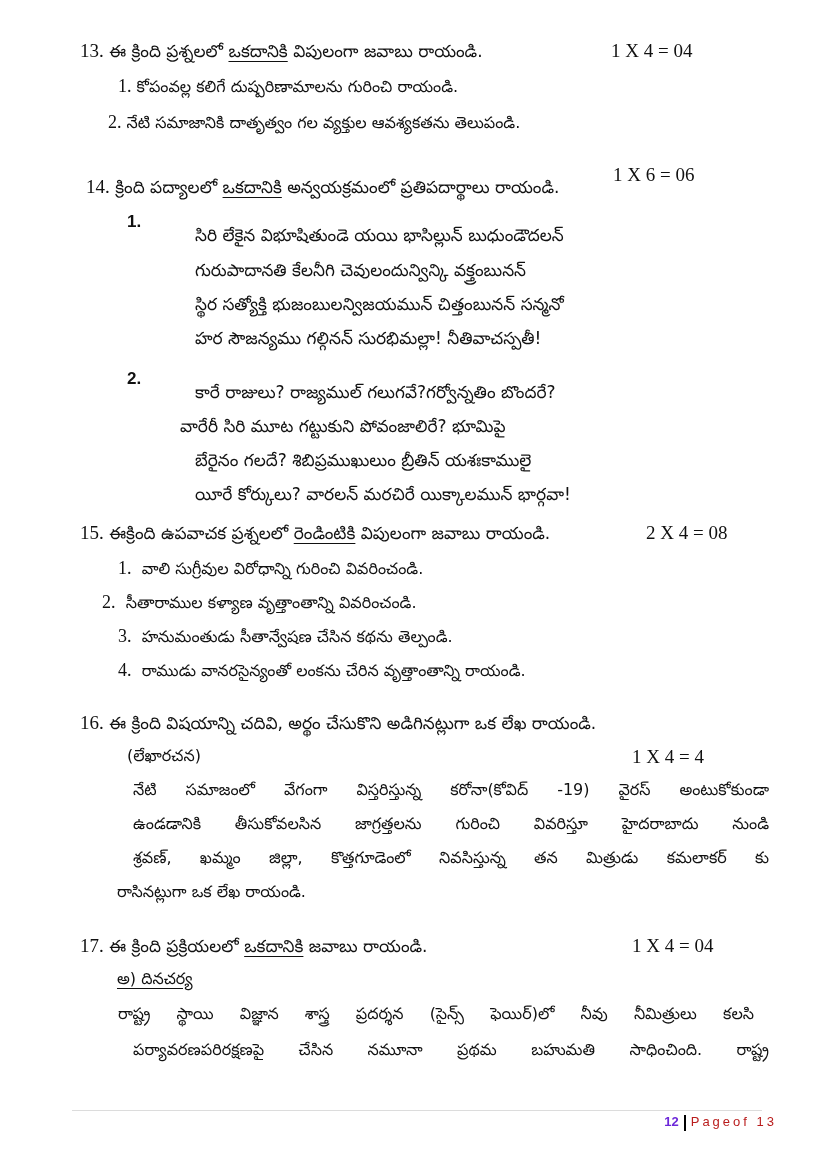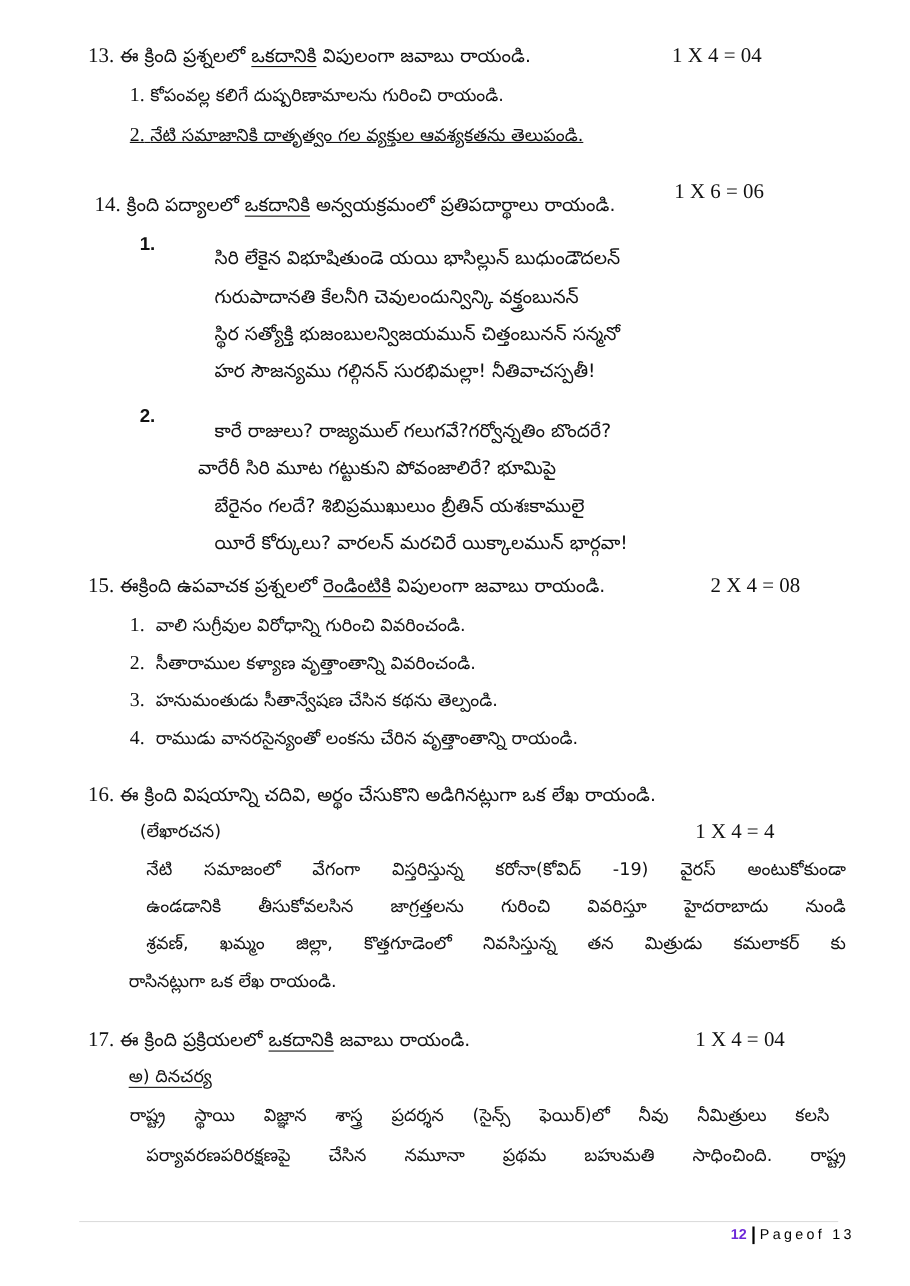--- a/index.html
+++ b/index.html
@@ -32,7 +32,7 @@
   <span class="serifnum">1.</span>
   <span>కోపంవల్ల కలిగే దుష్పరిణామాలను గురించి రాయండి.</span>
 </div>
-<div class="abs sub" style="left:118px; top:112px;text-decoration:underline;">
+<div class="abs sub" style="left:108px; top:112px;">
   <span class="serifnum">2.</span>
   <span>నేటి సమాజానికి దాతృత్వం గల వ్యక్తుల ఆవశ్యకతను తెలుపండి.</span>
 </div>

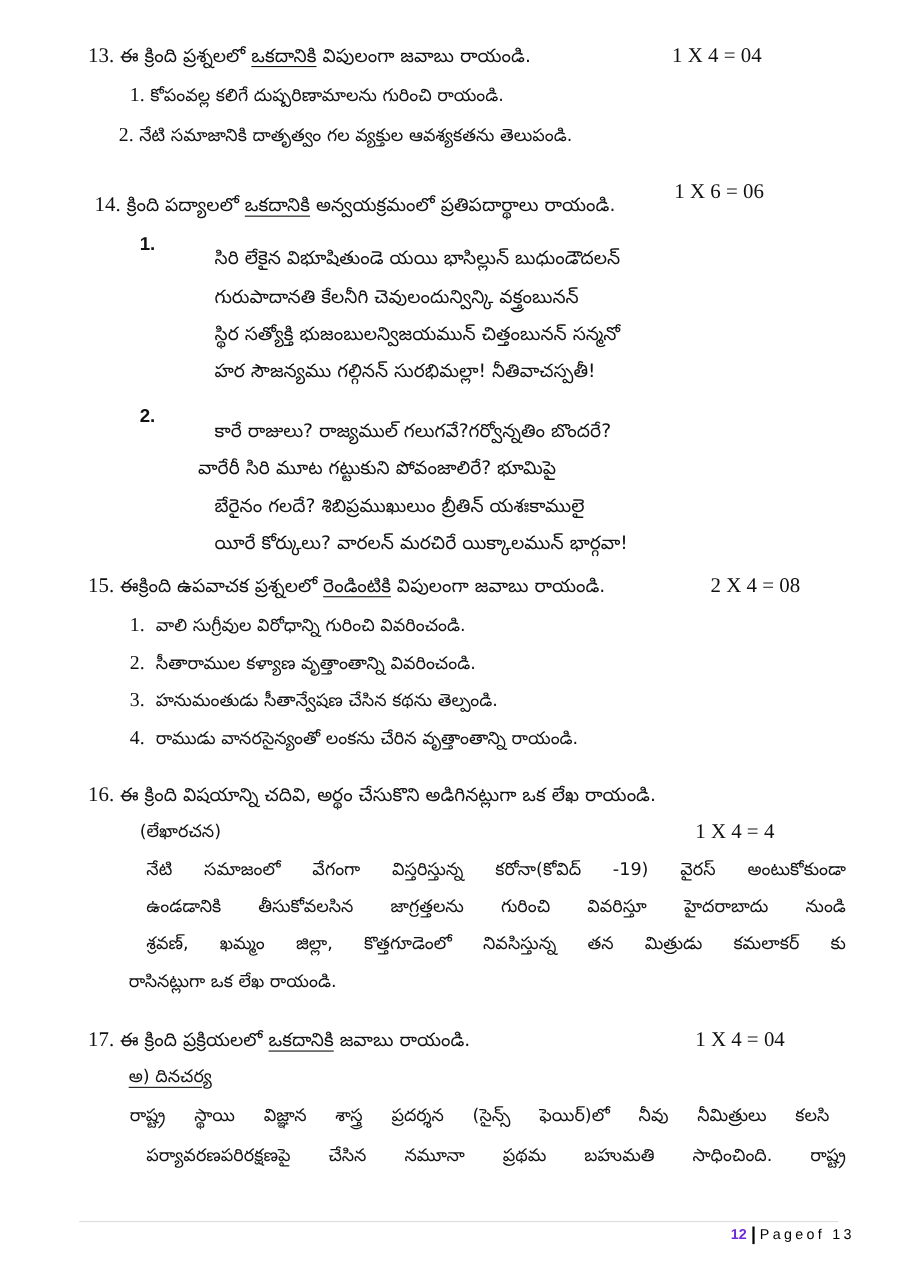--- a/index.html
+++ b/index.html
@@ -64,7 +64,7 @@
   <span class="serifnum">1.</span>&nbsp;
   <span>వాలి సుగ్రీవుల విరోధాన్ని గురించి వివరించండి.</span>
 </div>
-<div class="abs sub" style="left:118px; top:592px;">
+<div class="abs sub" style="left:102px; top:592px;">
   <span class="serifnum">2.</span>&nbsp;
   <span>సీతారాముల కళ్యాణ వృత్తాంతాన్ని వివరించండి.</span>
 </div>

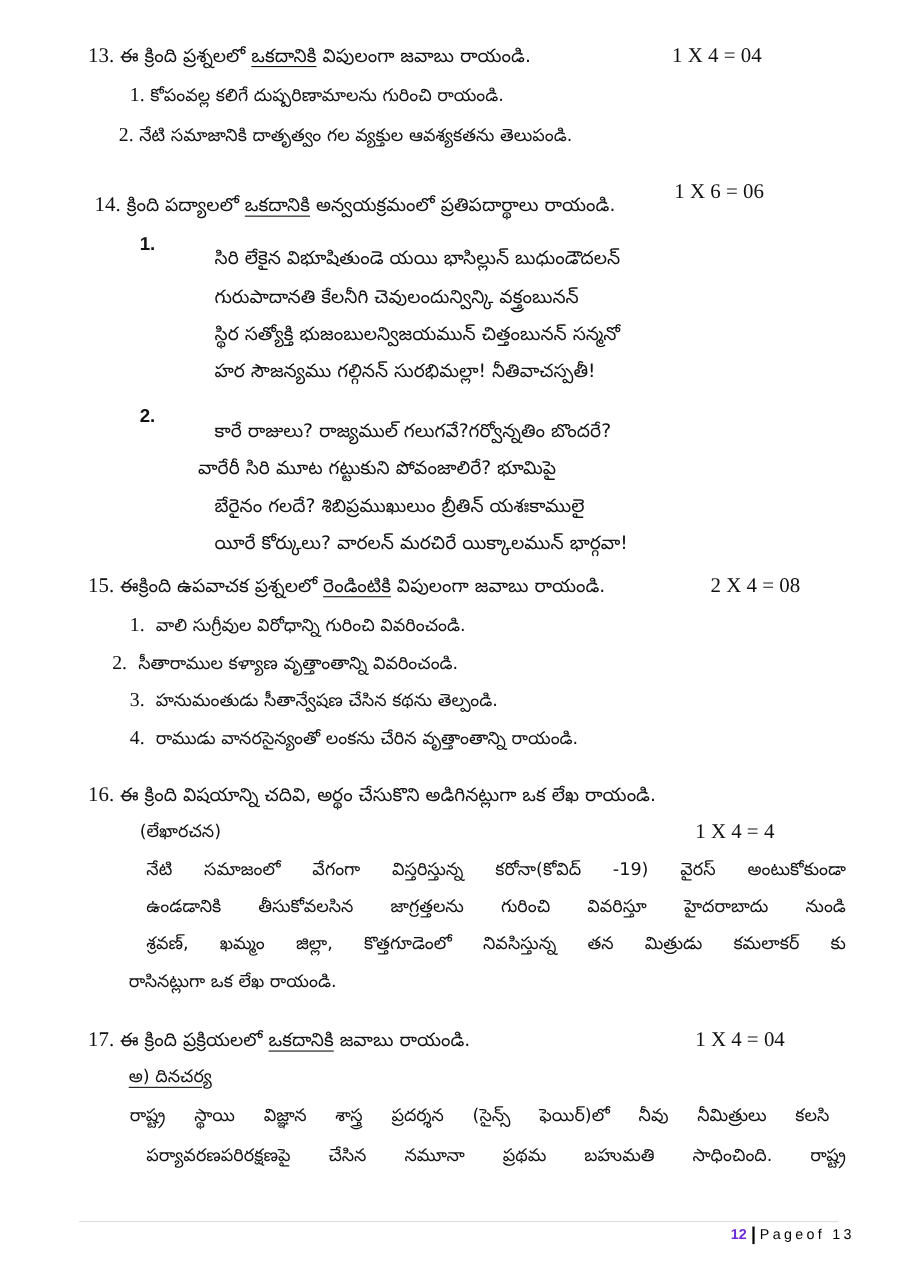--- a/index.html
+++ b/index.html
@@ -18,7 +18,7 @@
     .footer { position: absolute; top: 1114px; right: 50px; font-family: "Liberation Sans", sans-serif; font-size: 13px; }
     .footer .pg { font-weight: bold; color: #6d28d9; }
     .footer .bar { display: inline-block; width: 2px; height: 16px; background: #000; vertical-align: middle; margin: 0 5px; }
-    .footer .pof { color: #000000; letter-spacing: 3px; }
+    .footer .pof { color: #b91c1c; letter-spacing: 3px; }
   </style>
 </head>
 <body>

